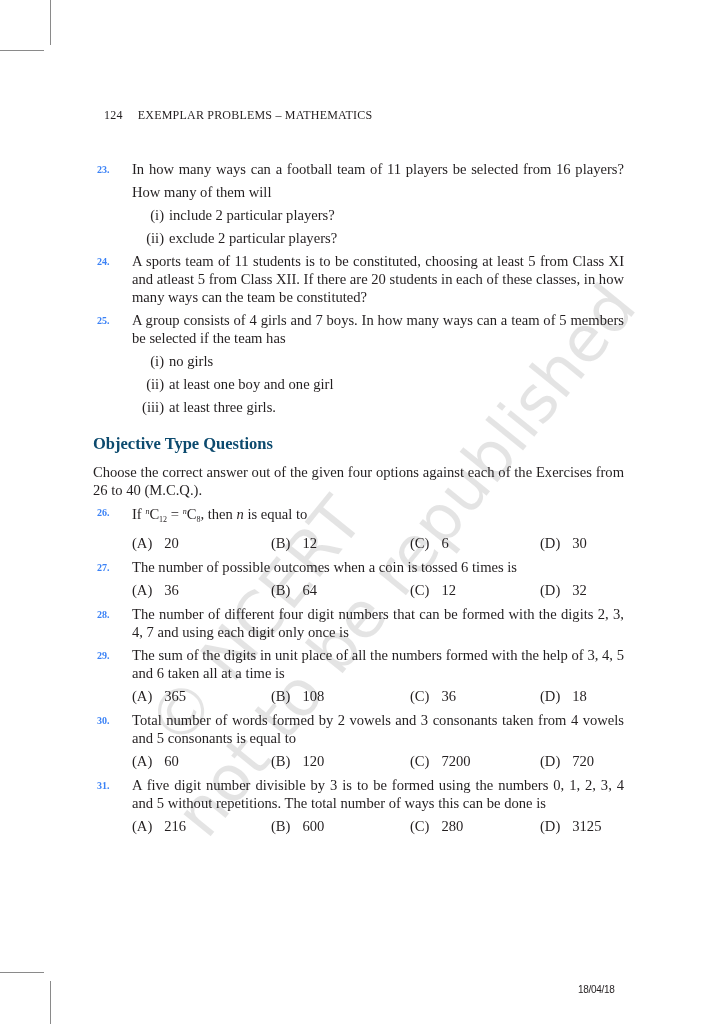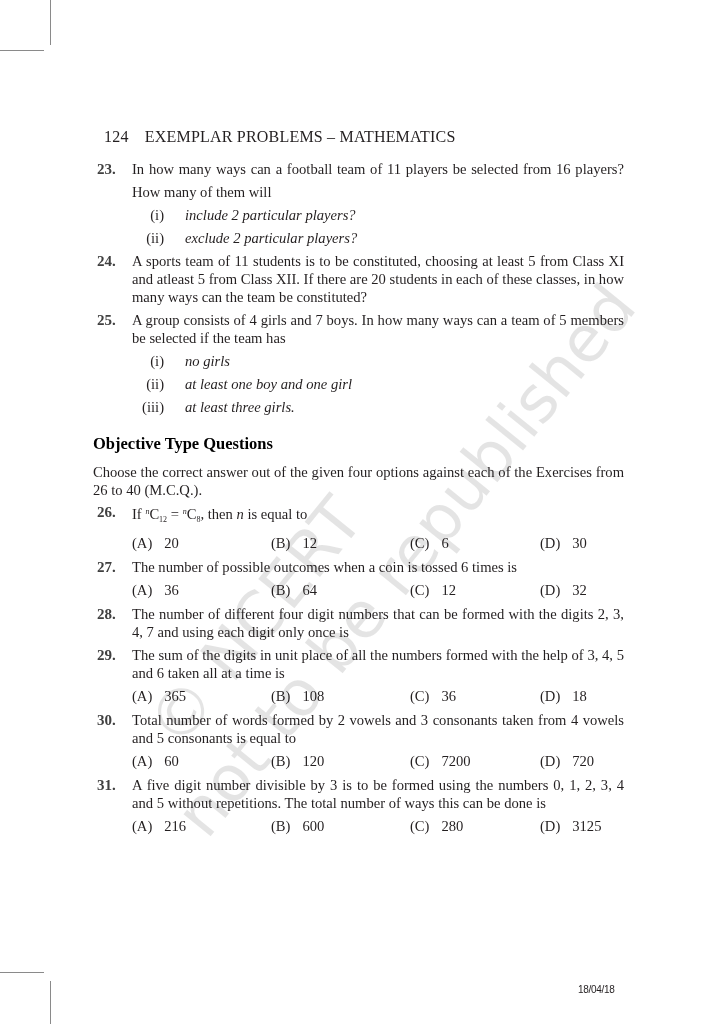--- a/index.html
+++ b/index.html
@@ -15,8 +15,8 @@
   .crop-bl-v { left: 50px; top: 981px; width: 1px; height: 43px; }
 
   .header {
-    position: absolute; left: 104px; top: 128px;
-    font-size: 16px; letter-spacing: 0.2px; color: #231f20;
+    position: absolute; left: 104px; top: 108px;
+    font-size: 12px; letter-spacing: 0.2px; color: #231f20;
   }
   .header .pg { margin-right: 12px; }
 

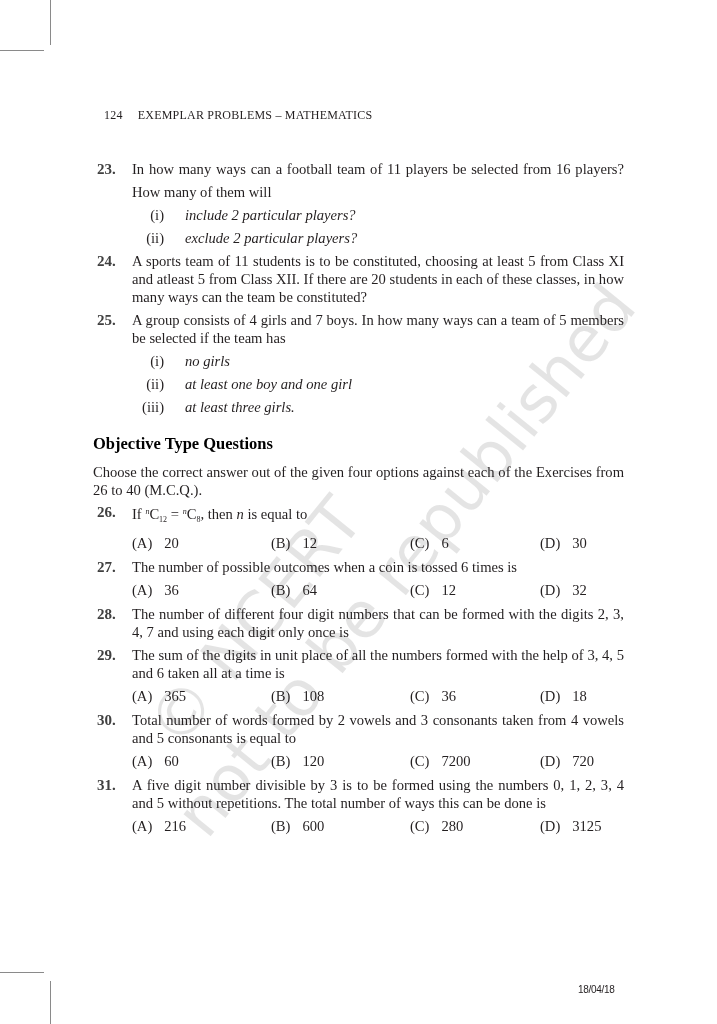--- a/index.html
+++ b/index.html
@@ -35,8 +35,8 @@
   .content { position: absolute; left: 93px; top: 158px; width: 531px; font-size: 14.6px; line-height: 23px; }
   .q { position: relative; padding-left: 39px; }
   .qnum {
-    position: absolute; left: 4px; top: 0; color: #404040;
-    font-weight: bold; font-size: 15px;
+    position: absolute; left: 4px; top: 0; color: #3b82f6;
+    font-weight: bold; font-size: 10px;
   }
   .qtext { text-align: justify; line-height: 18px; padding-top: 2px; padding-bottom: 3px; }
   .q23 .qtext { line-height: 23px; padding-top: 0; padding-bottom: 0; }

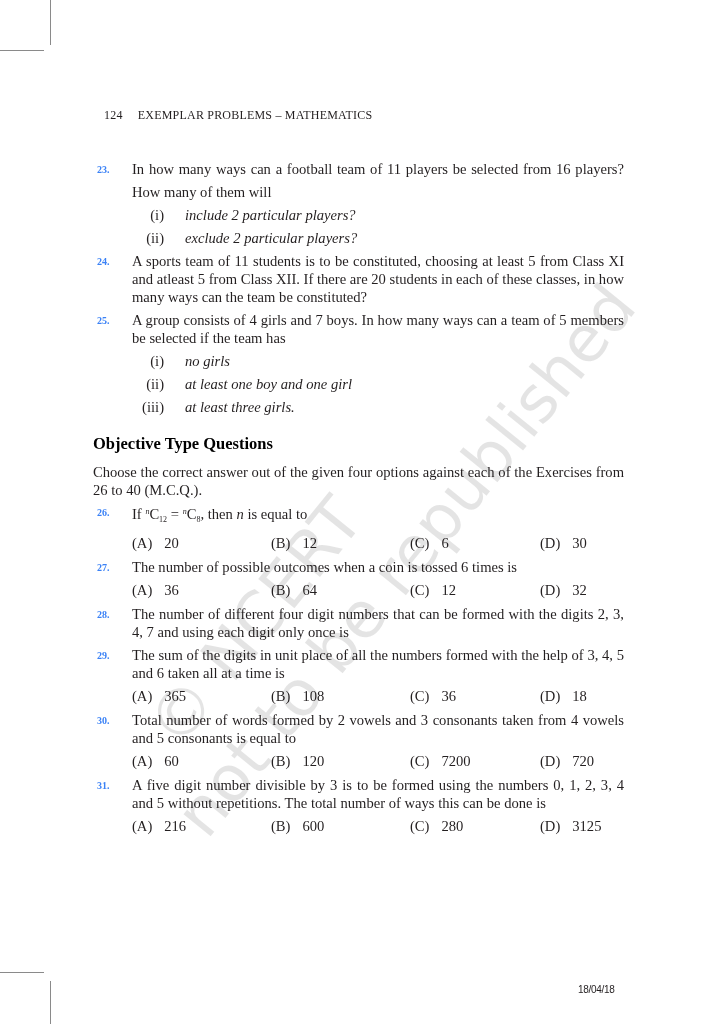--- a/index.html
+++ b/index.html
@@ -43,7 +43,7 @@
   .sub { position: relative; padding-left: 37px; line-height: 23px; }
   .sub .rn { position: absolute; right: calc(100% - 37px - 1px); width: 32px; text-align: right; }
   .sub .rn { left: 0; text-align: right; width: 32px; }
-  .sub .st { margin-left: 16px; font-style: italic; }
+  .sub .st { margin-left: 0; }
   .opts { display: flex; line-height: 22px; padding-bottom: 2px; }
   .opt { white-space: nowrap; }
   .opt:nth-child(1) { width: 139px; }

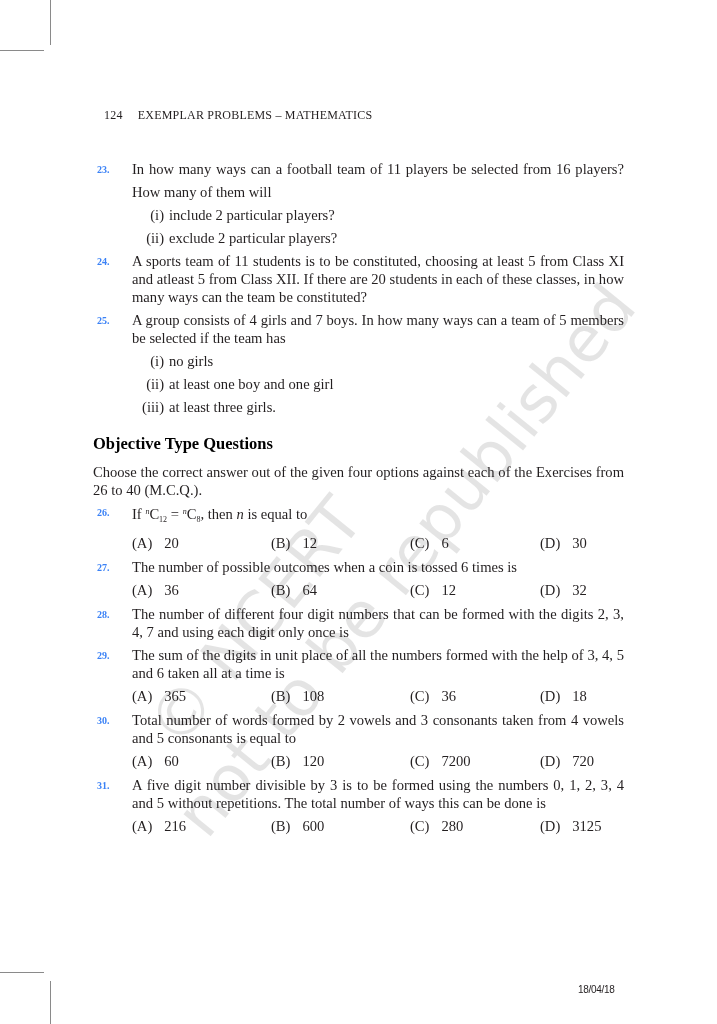--- a/index.html
+++ b/index.html
@@ -52,7 +52,7 @@
   .opt .lbl { margin-right: 12px; }
 
   .section-title {
-    color: #000000; font-weight: bold; font-size: 16.5px;
+    color: #0c4a6e; font-weight: bold; font-size: 16.5px;
     margin-top: 14px; margin-bottom: 8px; line-height: 22px;
   }
   .intro { text-align: justify; line-height: 18px; margin-bottom: 2px; }

